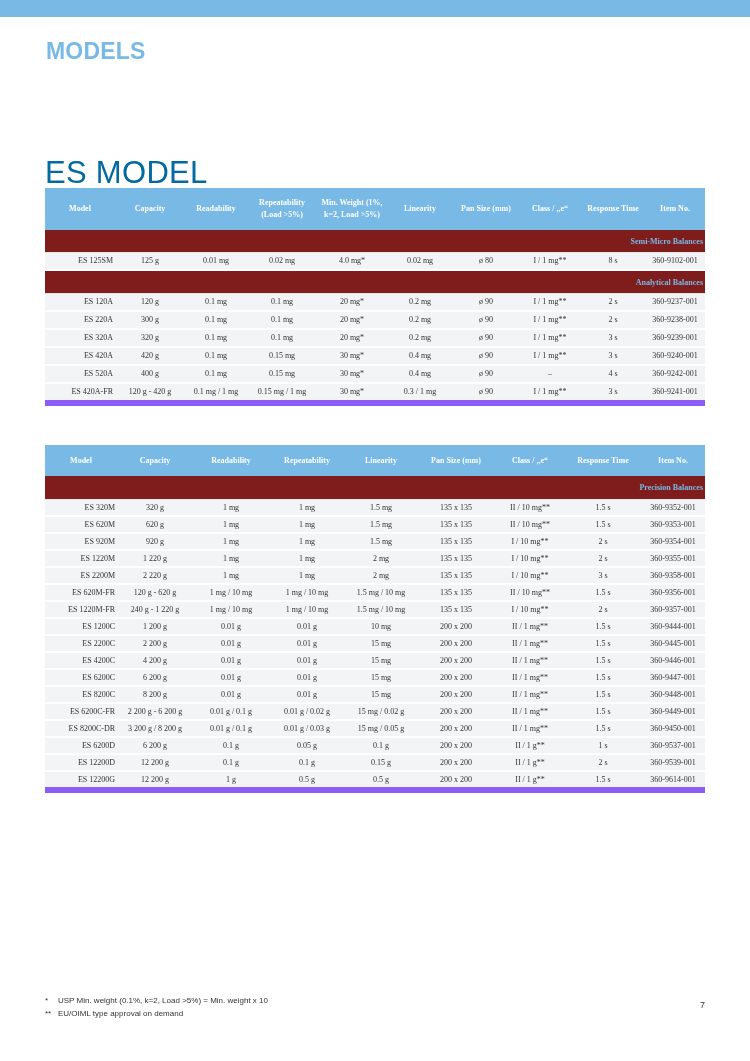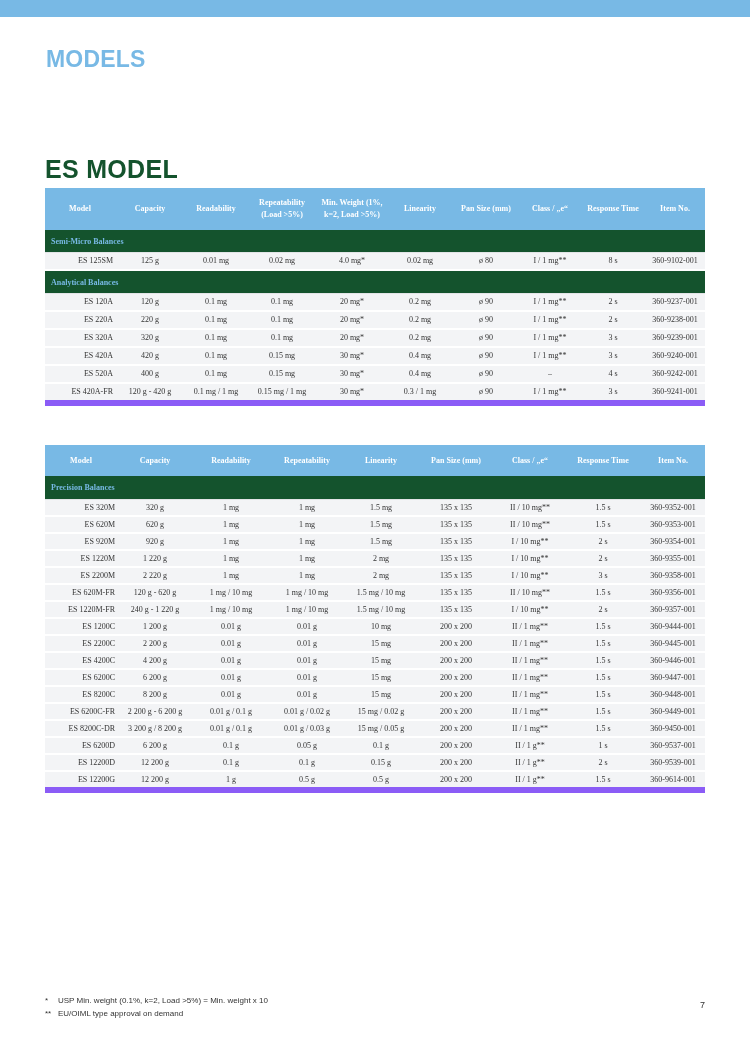--- a/index.html
+++ b/index.html
@@ -5,7 +5,7 @@
   html, body { margin: 0; padding: 0; background: #ffffff; }
   body { width: 750px; height: 1061px; position: relative; overflow: hidden; font-family: "Liberation Sans", sans-serif; color: #333; }
   .top-bar { position: absolute; left: 0; top: 0; width: 750px; height: 17px; background: #78b9e5; }
-  .page-title { position: absolute; left: 46px; top: 38px; font-size: 23px; font-weight: bold; color: #78b9e5; letter-spacing: 0.2px; margin-top: 8px; }
+  .page-title { position: absolute; left: 46px; top: 38px; font-size: 23px; font-weight: bold; color: #78b9e5; letter-spacing: 0.2px; }
   .section-title { position: absolute; left: 45px; top: 155px; font-size: 25px; color: #14532d; font-weight: bold; letter-spacing: 0.3px; }
 
   table.spec { position: absolute; left: 45px; width: 660px; border-collapse: separate; border-spacing: 0; font-size: 8px; font-family: Liberation Serif, serif; }

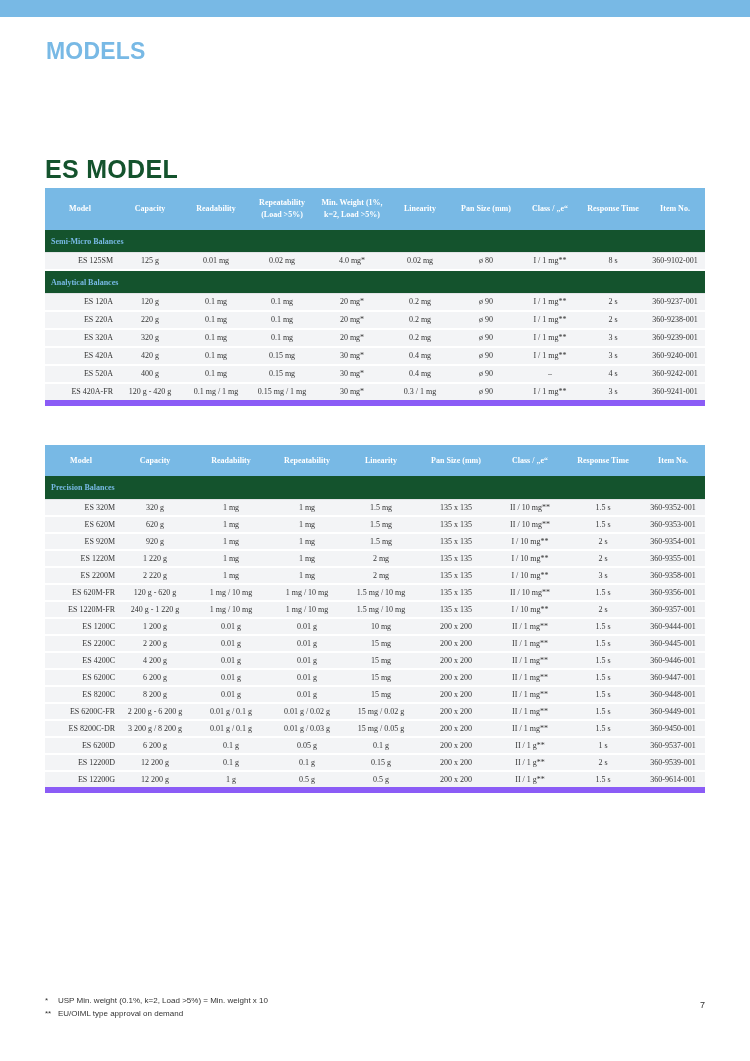--- a/index.html
+++ b/index.html
@@ -6,7 +6,7 @@
   body { width: 750px; height: 1061px; position: relative; overflow: hidden; font-family: "Liberation Sans", sans-serif; color: #333; }
   .top-bar { position: absolute; left: 0; top: 0; width: 750px; height: 17px; background: #78b9e5; }
   .page-title { position: absolute; left: 46px; top: 38px; font-size: 23px; font-weight: bold; color: #78b9e5; letter-spacing: 0.2px; }
-  .section-title { position: absolute; left: 45px; top: 155px; font-size: 25px; color: #14532d; font-weight: bold; letter-spacing: 0.3px; }
+  .section-title { position: absolute; left: 45px; top: 155px; font-size: 31px; color: #0369a1; font-weight: normal; letter-spacing: 0.3px; }
 
   table.spec { position: absolute; left: 45px; width: 660px; border-collapse: separate; border-spacing: 0; font-size: 8px; font-family: Liberation Serif, serif; }
   table.spec th { background: #78b9e5; color: #ffffff; font-weight: bold; text-align: center; padding: 0 3px; line-height: 12px; font-size: 8px; }

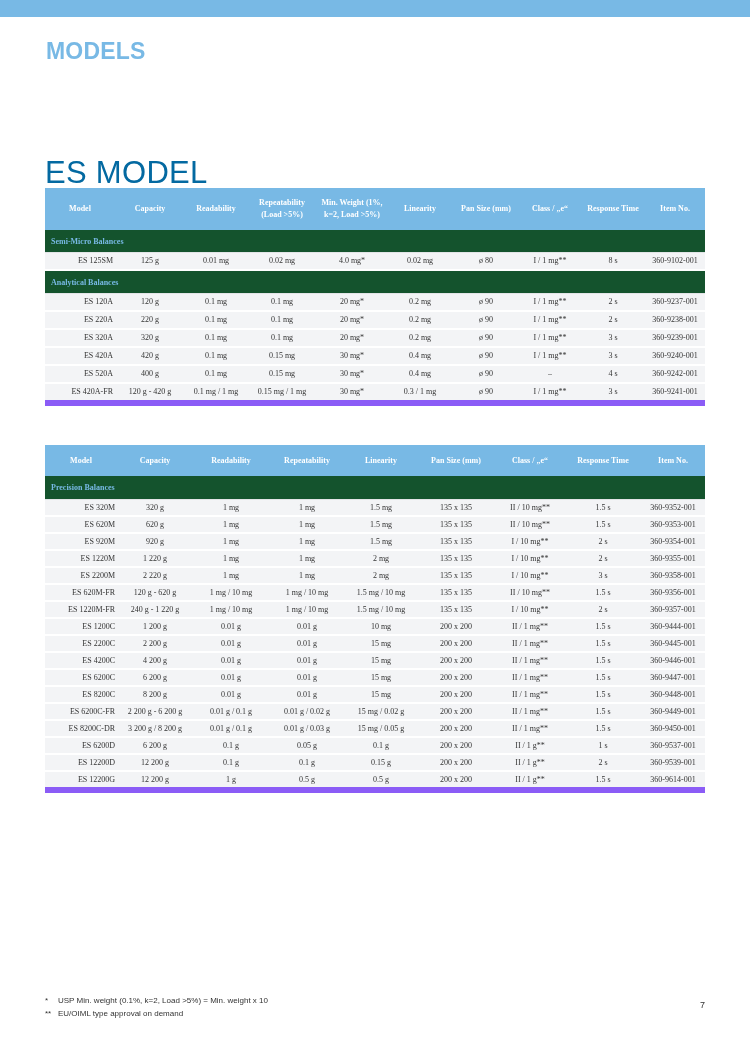--- a/index.html
+++ b/index.html
@@ -12,7 +12,7 @@
   table.spec th { background: #78b9e5; color: #ffffff; font-weight: bold; text-align: center; padding: 0 3px; line-height: 12px; font-size: 8px; }
   table.spec td { text-align: center; padding: 0 2px; background: #f3f4f6; border-bottom: 2px solid #ffffff; color: #333; white-space: nowrap; }
   table.spec td.model { text-align: right; padding-left: 6px; }
-  table.spec tr.group td { background: #14532d; color: #78b9e5; font-weight: bold; text-align: left; padding-left: 6px; border-bottom: 1px solid #e2e4e7; }
+  table.spec tr.group td { background: #7f1d1d; color: #78b9e5; font-weight: bold; text-align: right; padding-left: 6px; border-bottom: 1px solid #e2e4e7; }
   table.spec tbody tr:last-child td { border-bottom: 6px solid #8b5cf6; }
 
   #table1 { top: 188px; }

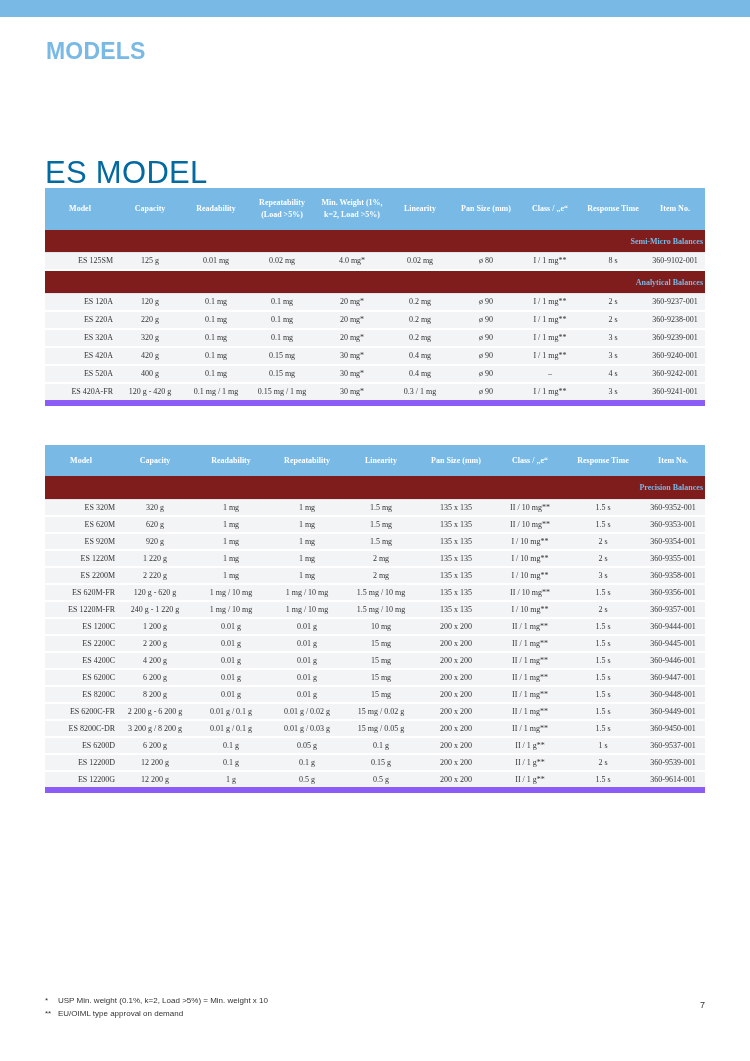--- a/index.html
+++ b/index.html
@@ -98,7 +98,7 @@
       </tr>
       <tr class="row">
         <td class="model">ES 220A</td>
-        <td>220 g</td>
+        <td>300 g</td>
         <td>0.1 mg</td>
         <td>0.1 mg</td>
         <td>20 mg*</td>

